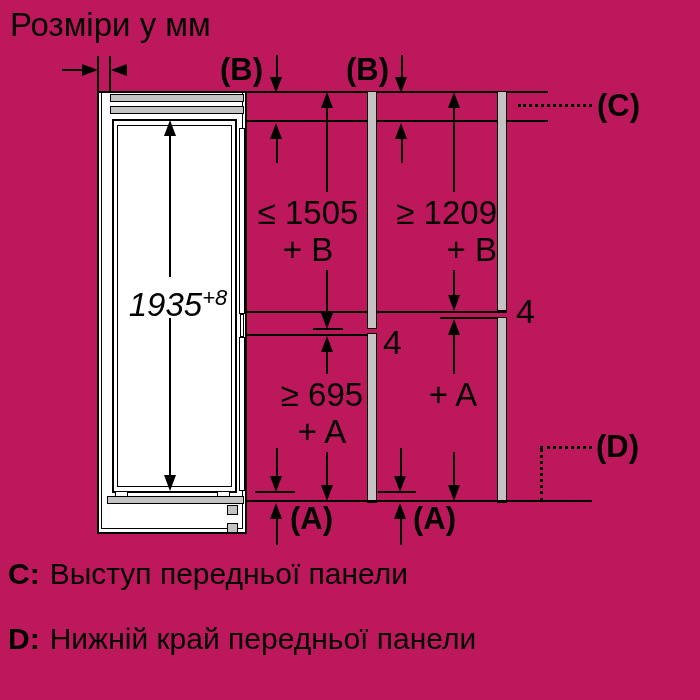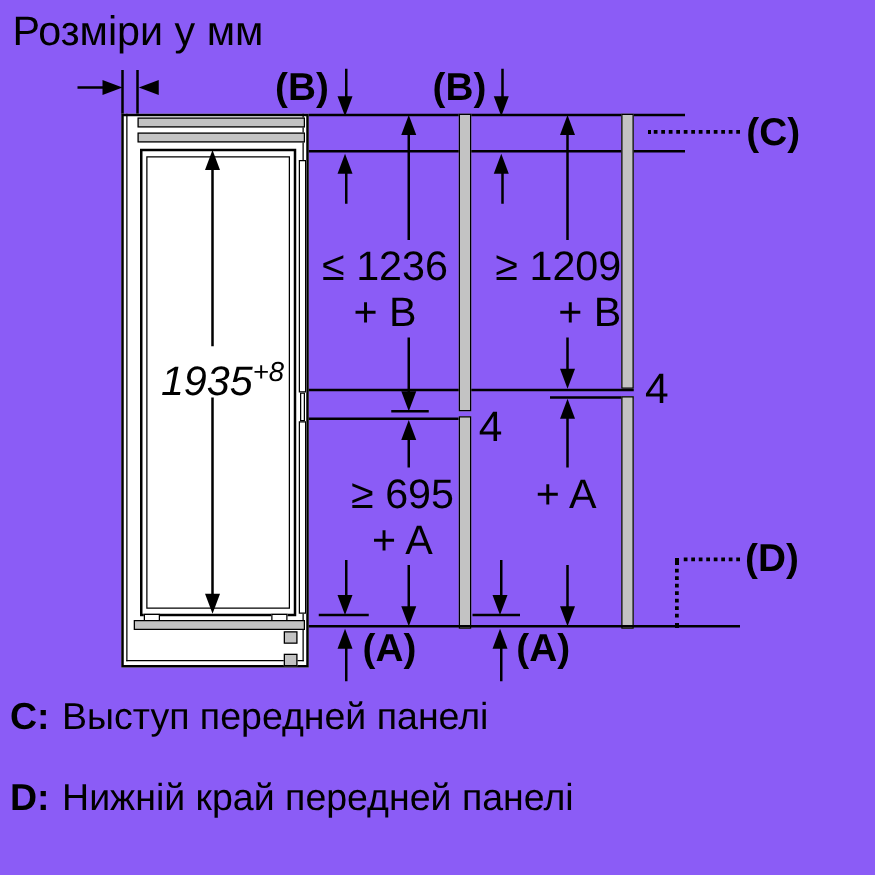--- a/index.html
+++ b/index.html
@@ -4,7 +4,7 @@
 <style>
   html,body{margin:0;padding:0;background:#fff;}
   #stage{
-    position:relative;width:700px;height:700px;background:#8b5cf6;overflow:hidden;
+    position:relative;width:700px;height:700px;background:#be185d;overflow:hidden;
     font-family:"Liberation Sans", sans-serif;color:#000;
   }
   .hl{position:absolute;background:#000;height:2px;}

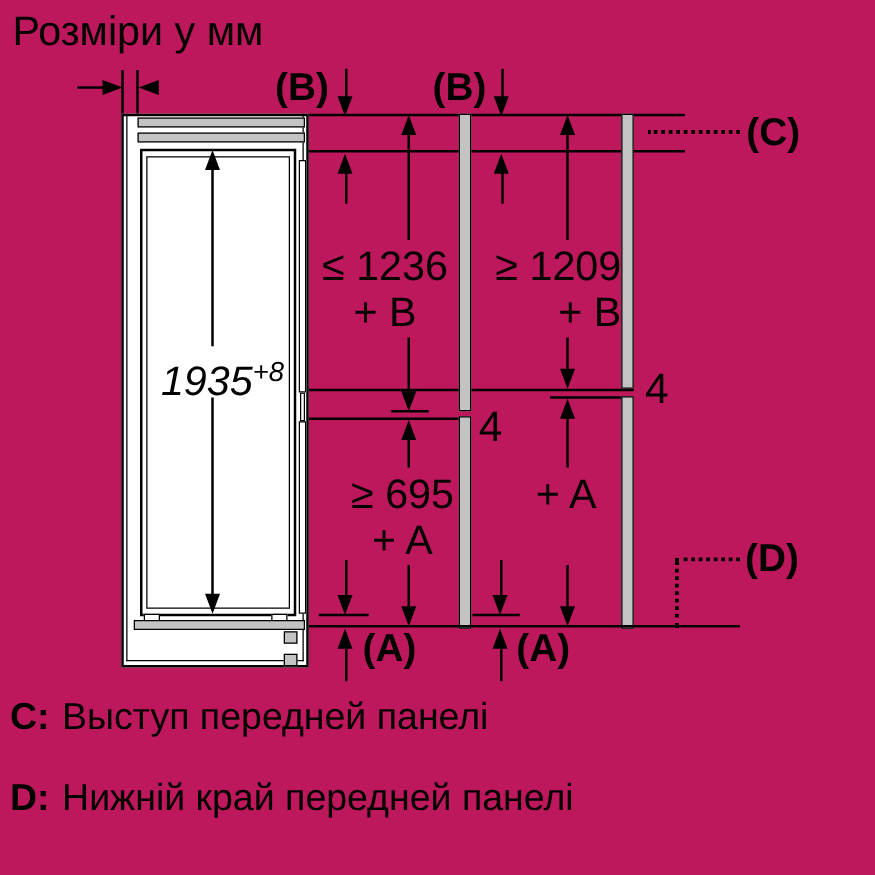--- a/index.html
+++ b/index.html
@@ -85,7 +85,7 @@
   <div class="ah up" style="left:321px;top:92px;"></div>
   <div class="vl" style="left:326px;top:106px;height:86px;"></div>
   <div class="dim" style="left:252px;top:194px;width:112px;">
-    <div>≤ 1236</div>
+    <div>≤ 1505</div>
     <div>+ B</div>
   </div>
   <div class="vl" style="left:326px;top:270px;height:44px;"></div>

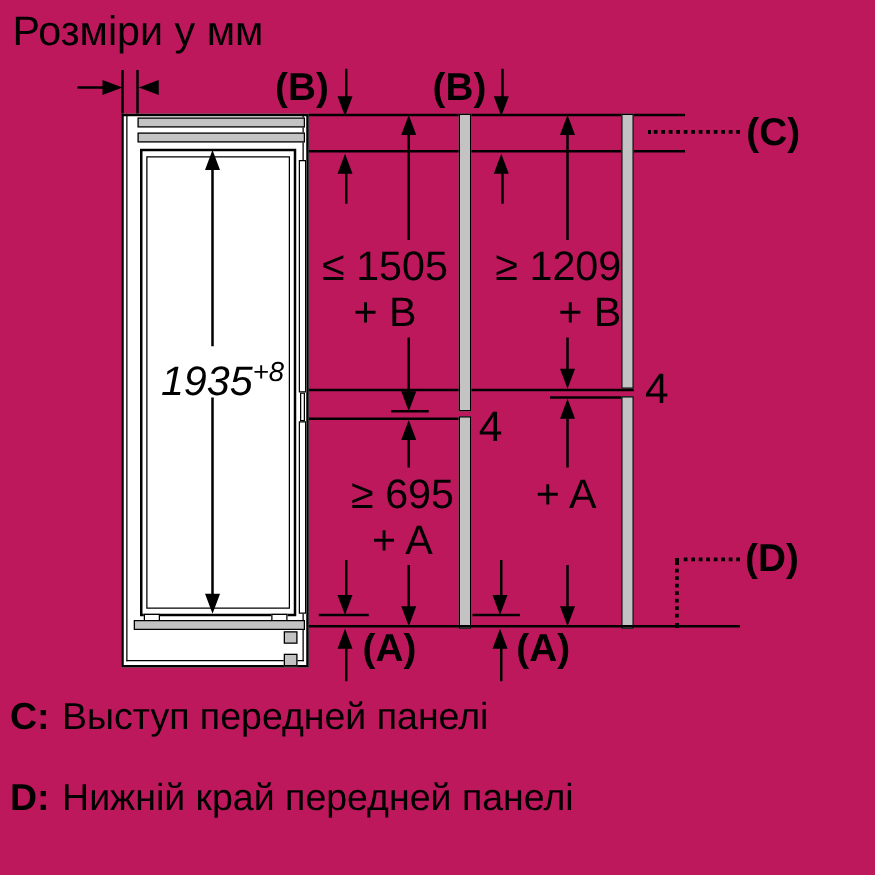--- a/index.html
+++ b/index.html
@@ -155,7 +155,7 @@
 
   <div class="cap" style="left:8px;top:556px;">
     <span class="k">C:</span>
-    <span>Выступ передней панелі</span>
+    <span>Выступ передньої панели</span>
   </div>
   <div class="cap" style="left:8px;top:621px;">
     <span class="k">D:</span>

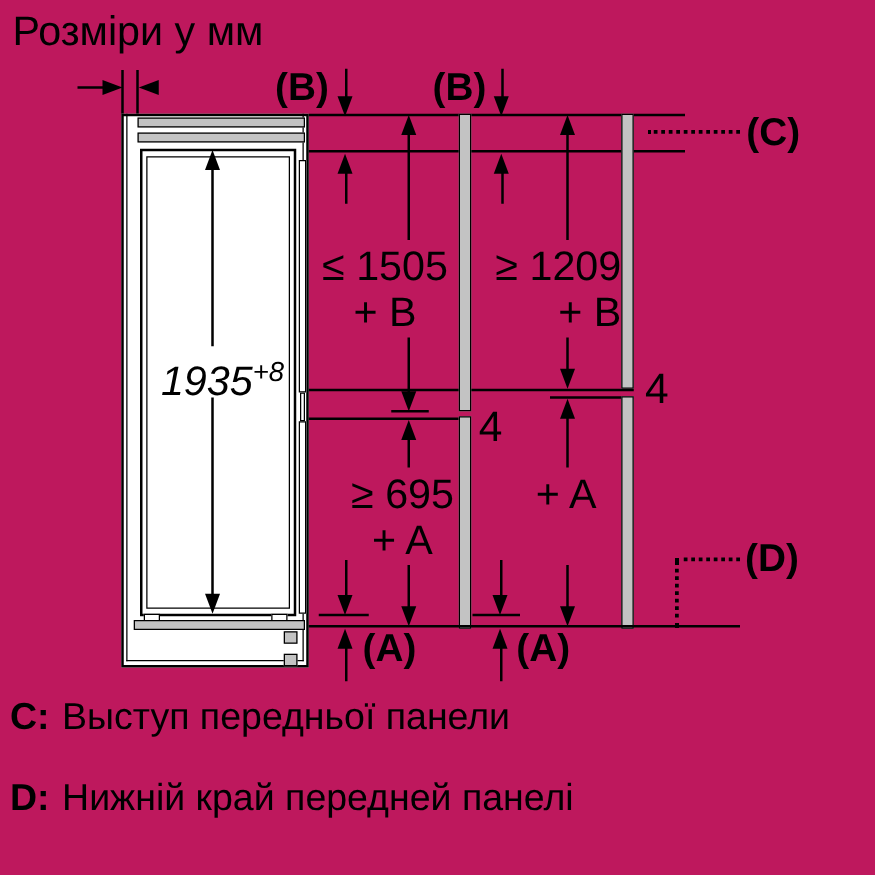--- a/index.html
+++ b/index.html
@@ -159,7 +159,7 @@
   </div>
   <div class="cap" style="left:8px;top:621px;">
     <span class="k">D:</span>
-    <span>Нижній край передней панелі</span>
+    <span>Нижній край передньої панели</span>
   </div>
 
 </div>

